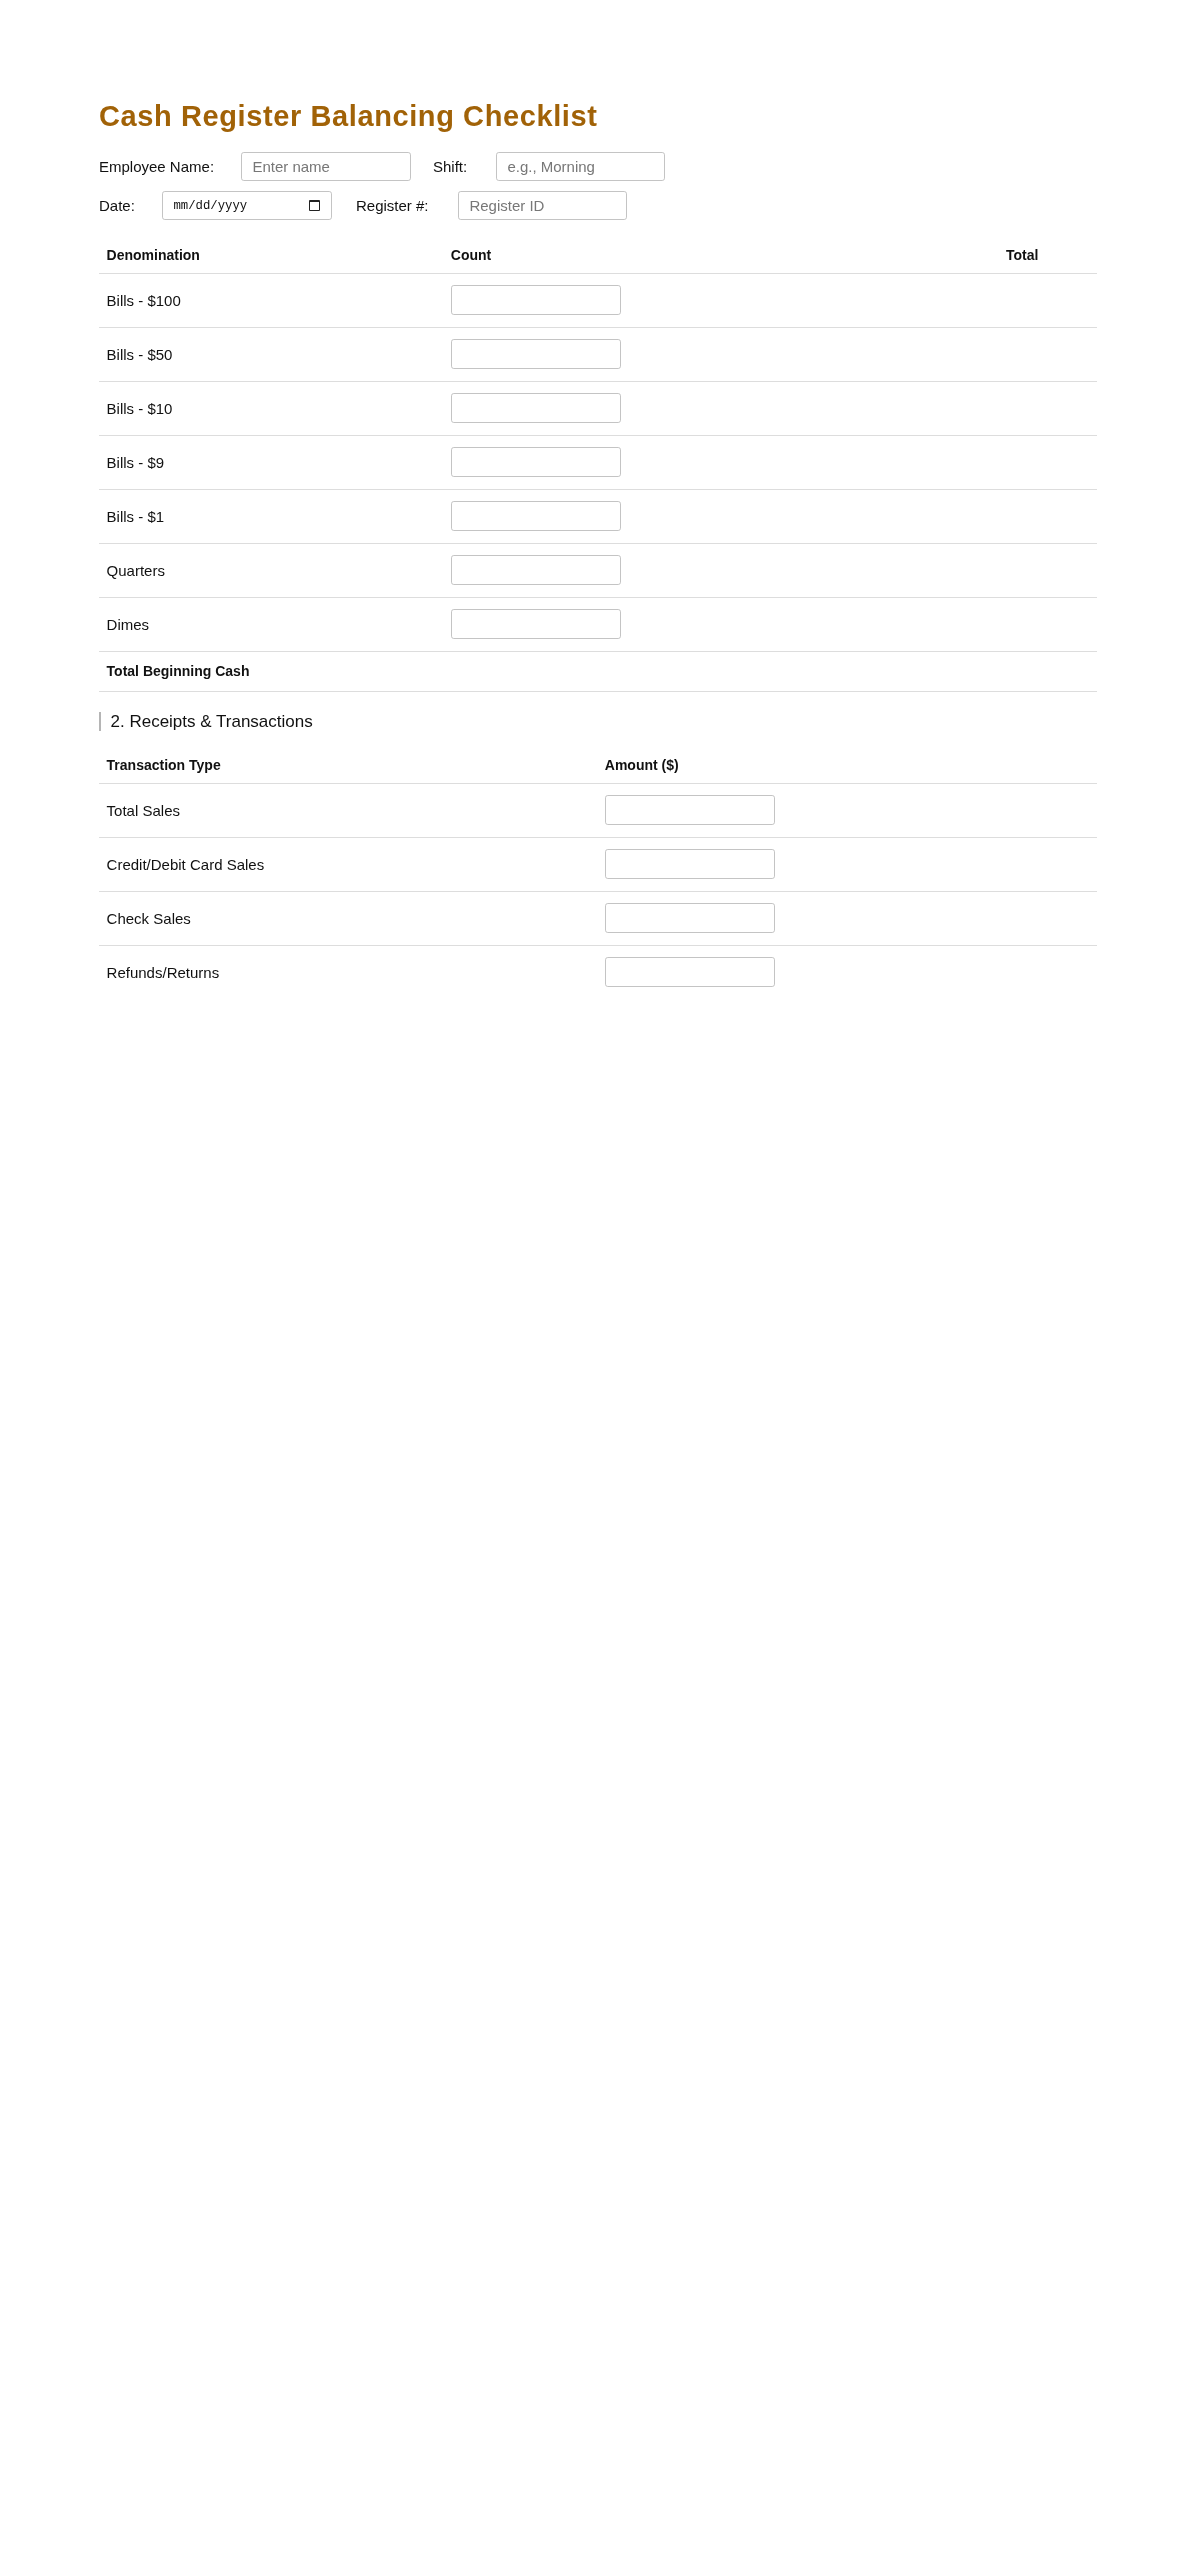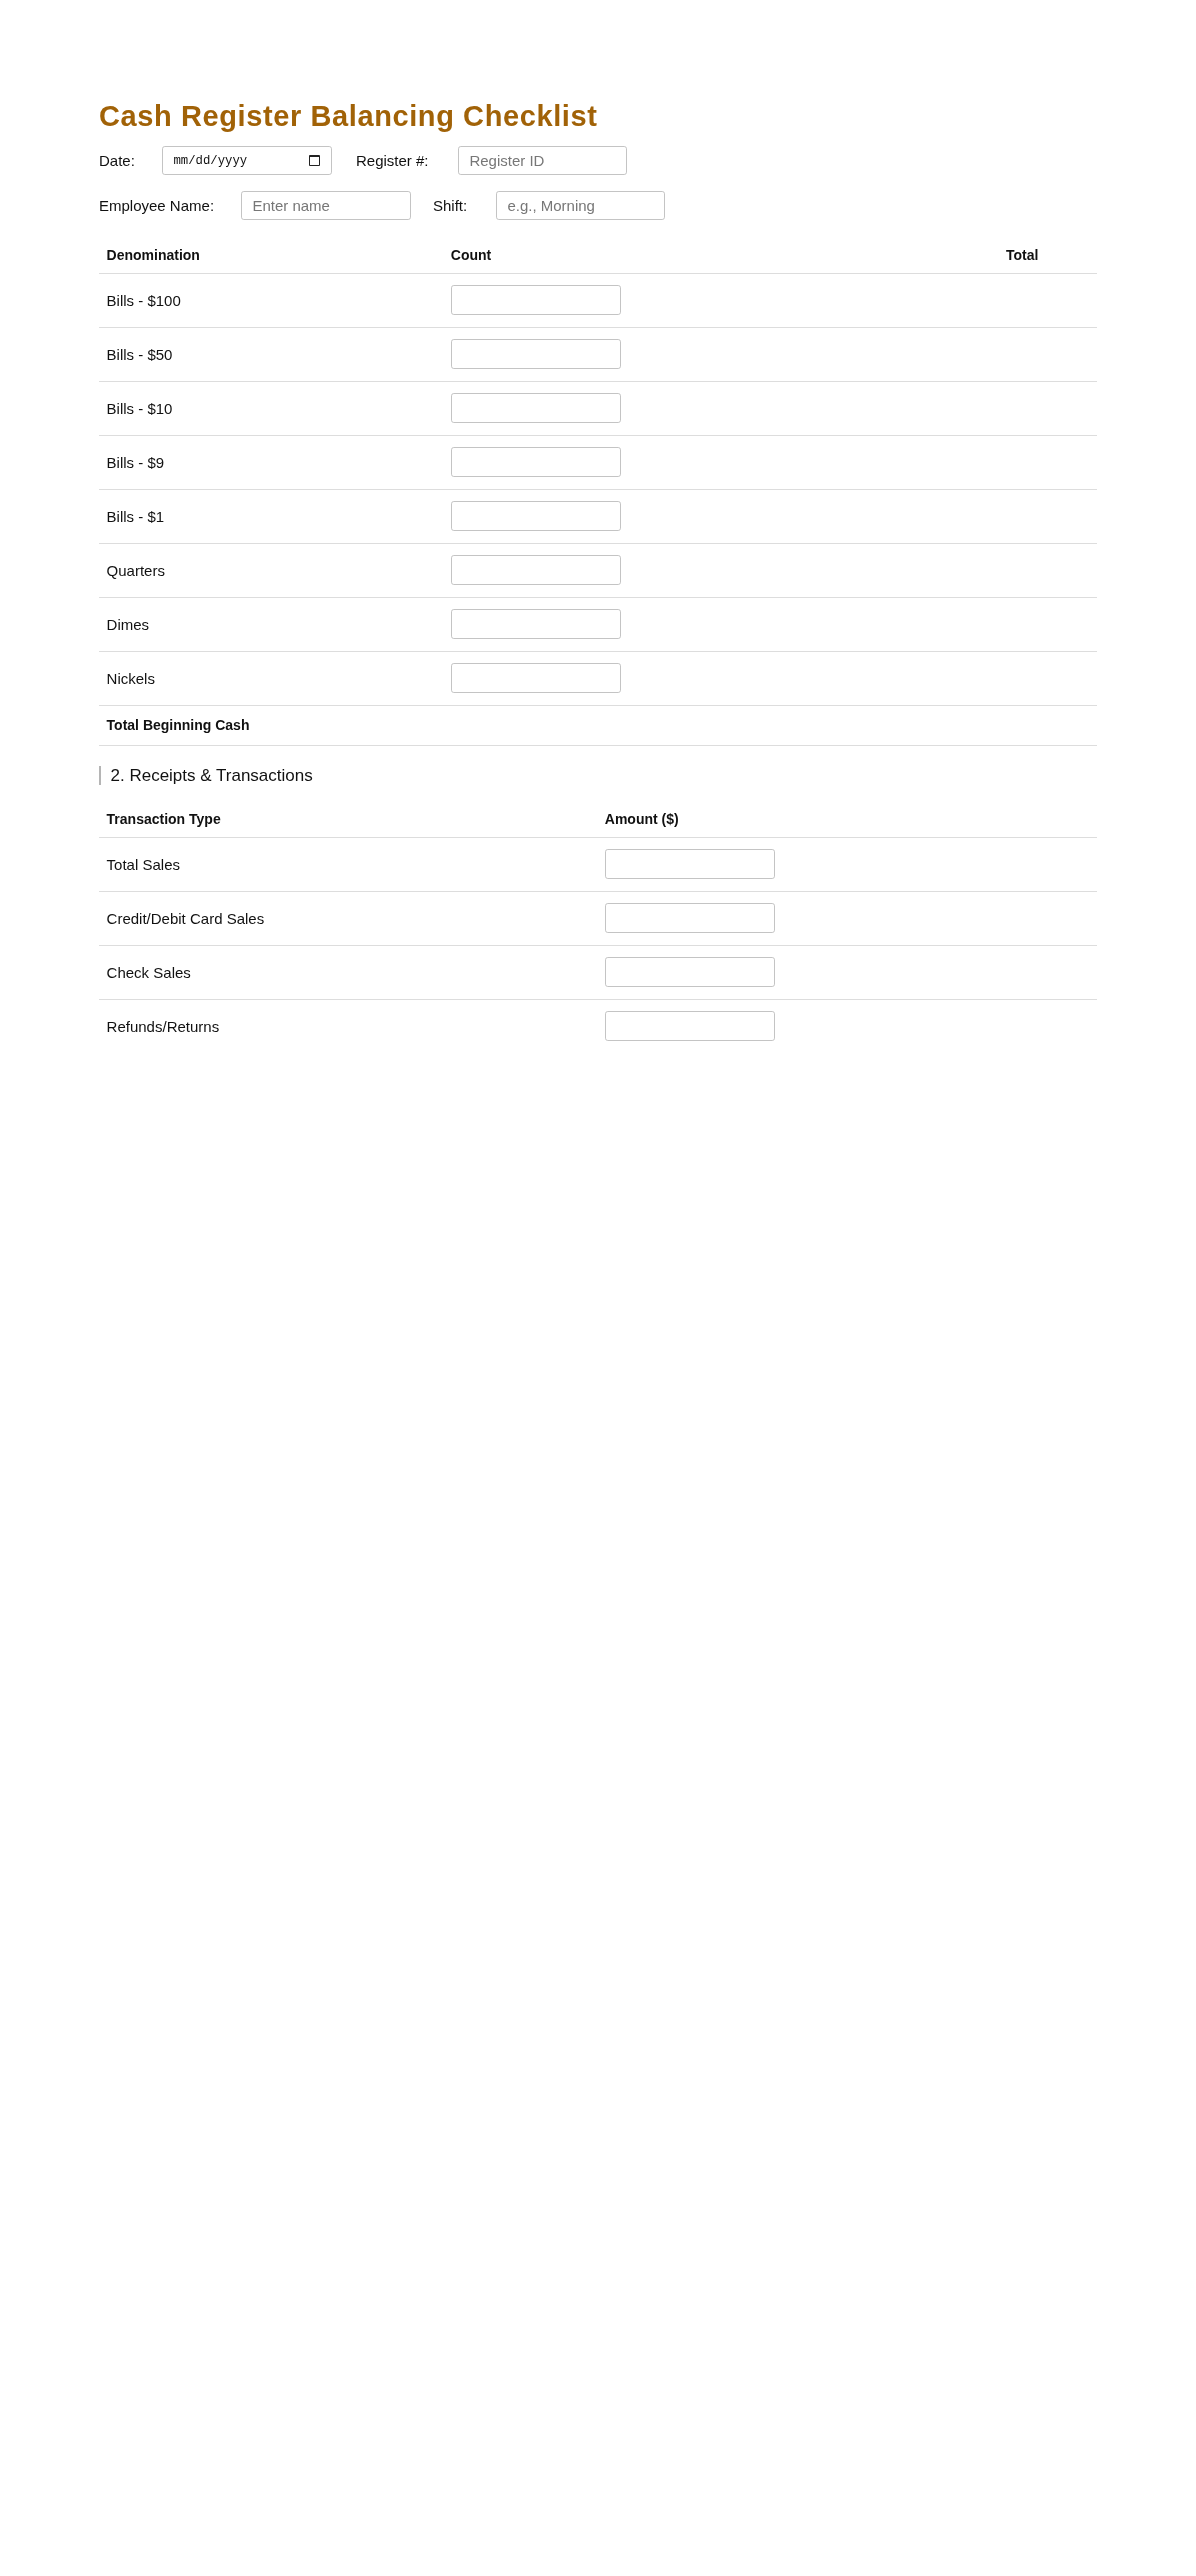--- a/index.html
+++ b/index.html
@@ -131,6 +131,13 @@
 
   <h1 class="title">Cash Register Balancing Checklist</h1>
 
+  <div class="form-row r2">
+    <span class="form-label" style="width:142px">Employee Name:</span>
+    <input class="form-input" style="width: 170px;" type="text" placeholder="Enter name">
+    <span class="form-label" style="margin-left:22px; width:63px">Shift:</span>
+    <input class="form-input" style="width: 169px;" type="text" placeholder="e.g., Morning">
+  </div>
+
   <div class="form-row r1">
     <span class="form-label" style="width:63px">Date:</span>
     <div class="date-input">
@@ -141,13 +148,6 @@
     <input class="form-input" style="width: 169px;" type="text" placeholder="Register ID">
   </div>
 
-  <div class="form-row r2">
-    <span class="form-label" style="width:142px">Employee Name:</span>
-    <input class="form-input" style="width: 170px;" type="text" placeholder="Enter name">
-    <span class="form-label" style="margin-left:22px; width:63px">Shift:</span>
-    <input class="form-input" style="width: 169px;" type="text" placeholder="e.g., Morning">
-  </div>
-
 
   <table class="grid">
     <thead>

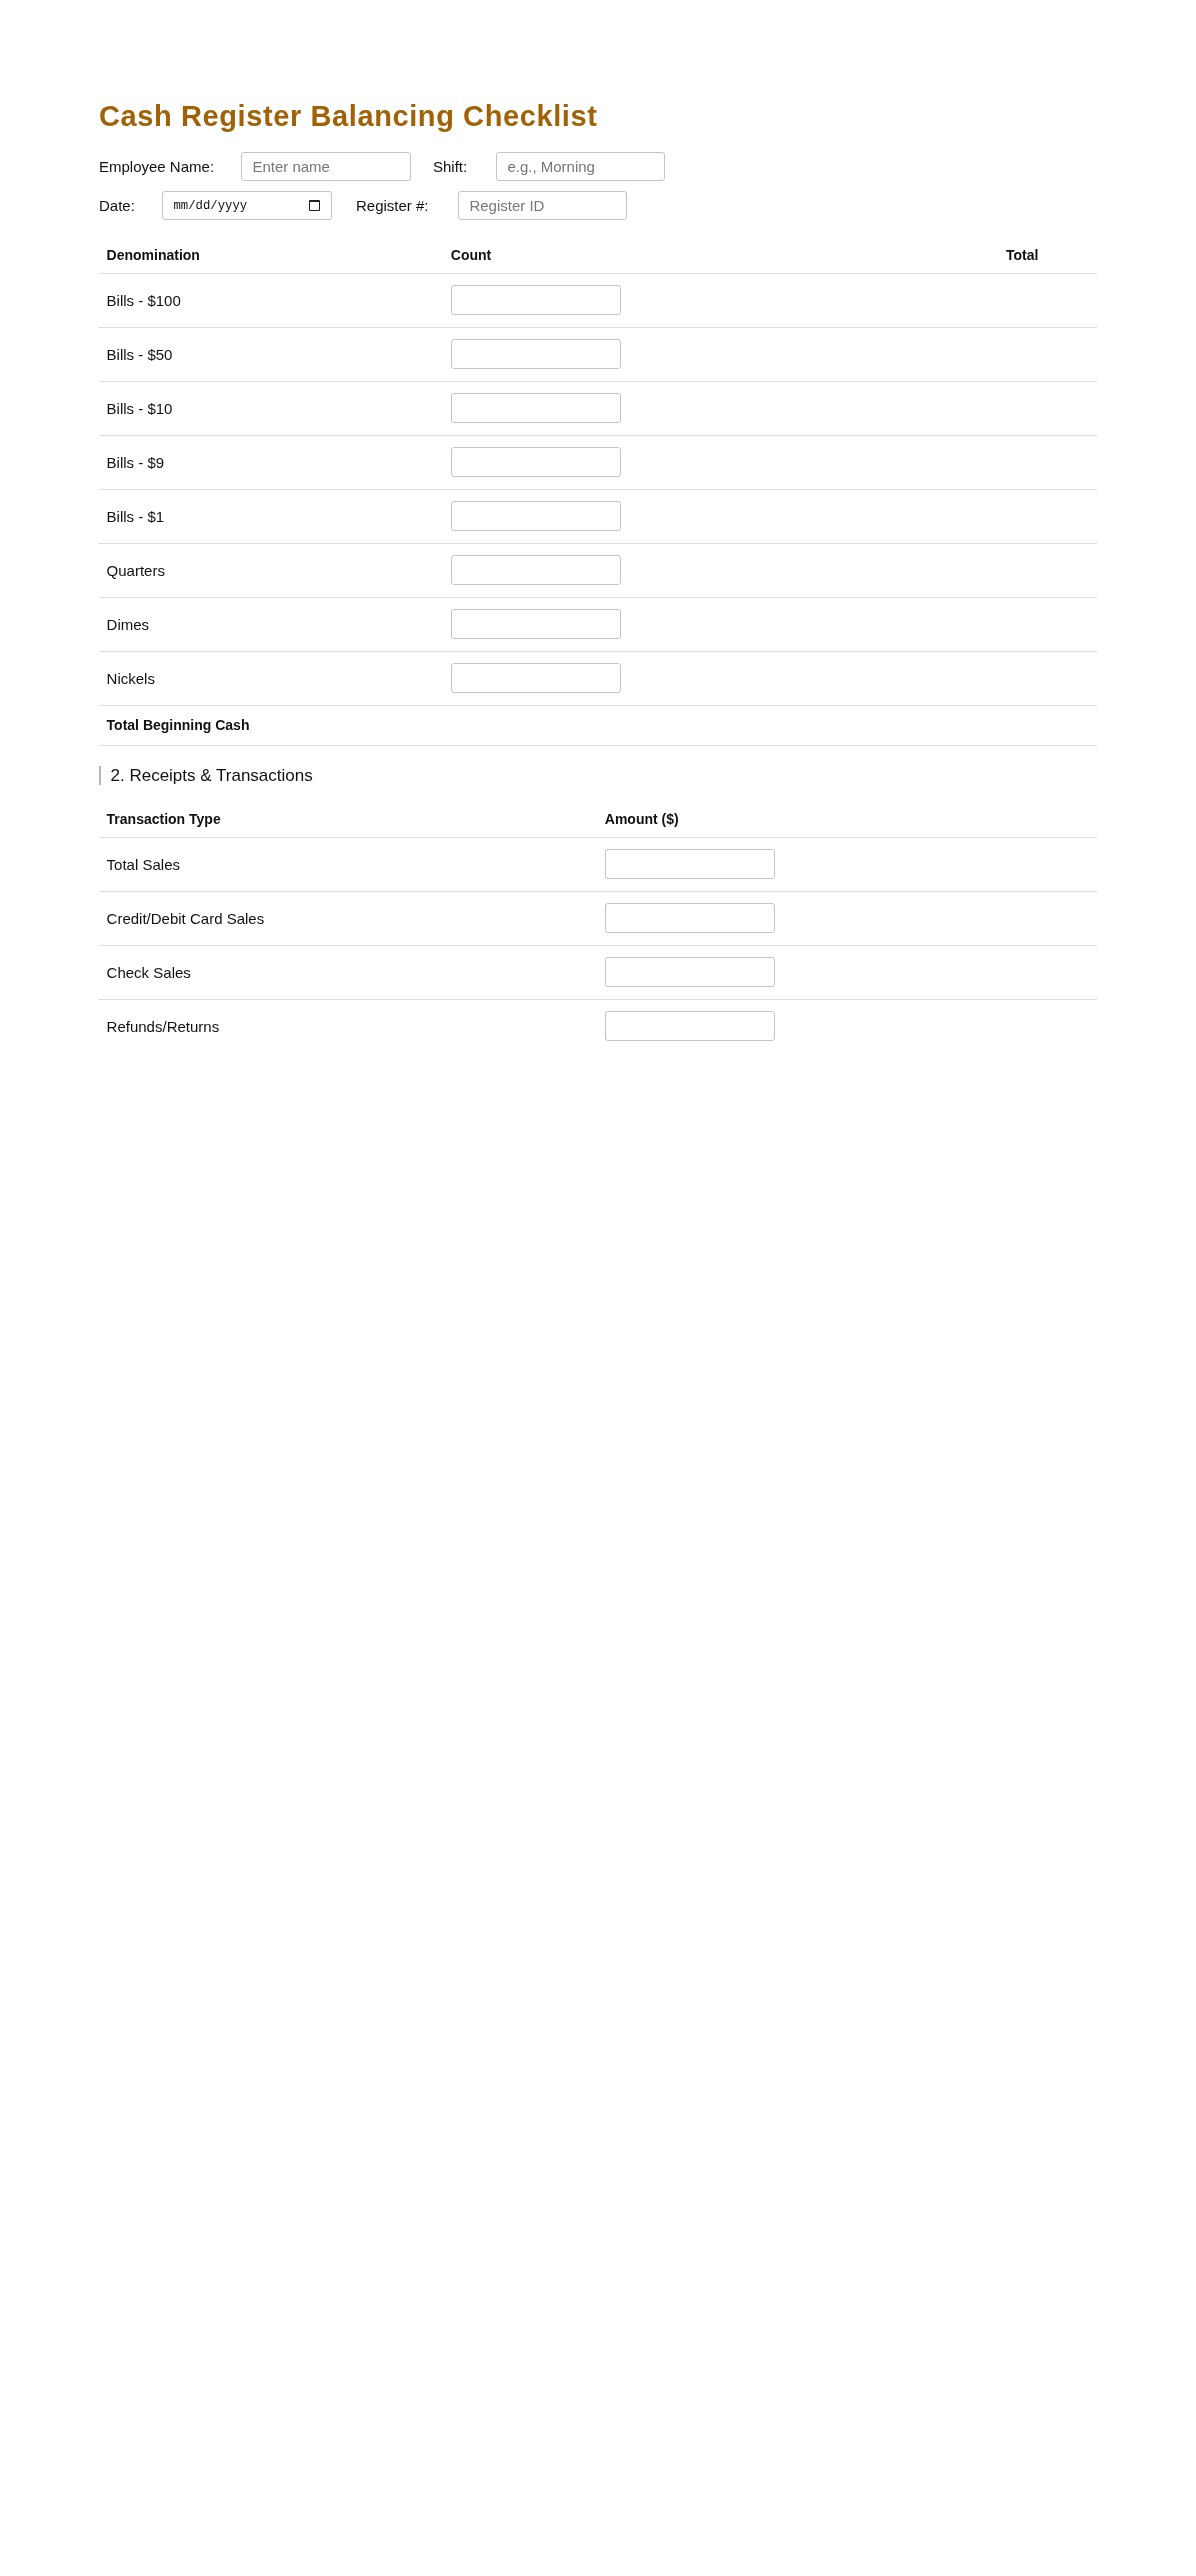--- a/index.html
+++ b/index.html
@@ -207,13 +207,6 @@
           </td>
         <td></td>
       </tr>
-      <tr>
-        <td>Nickels</td>
-        <td>
-            <input class="cell-input" type="number" style="">
-          </td>
-        <td></td>
-      </tr>
       <tr class="total-row">
         <td>Total Beginning Cash</td>
         <td></td>

